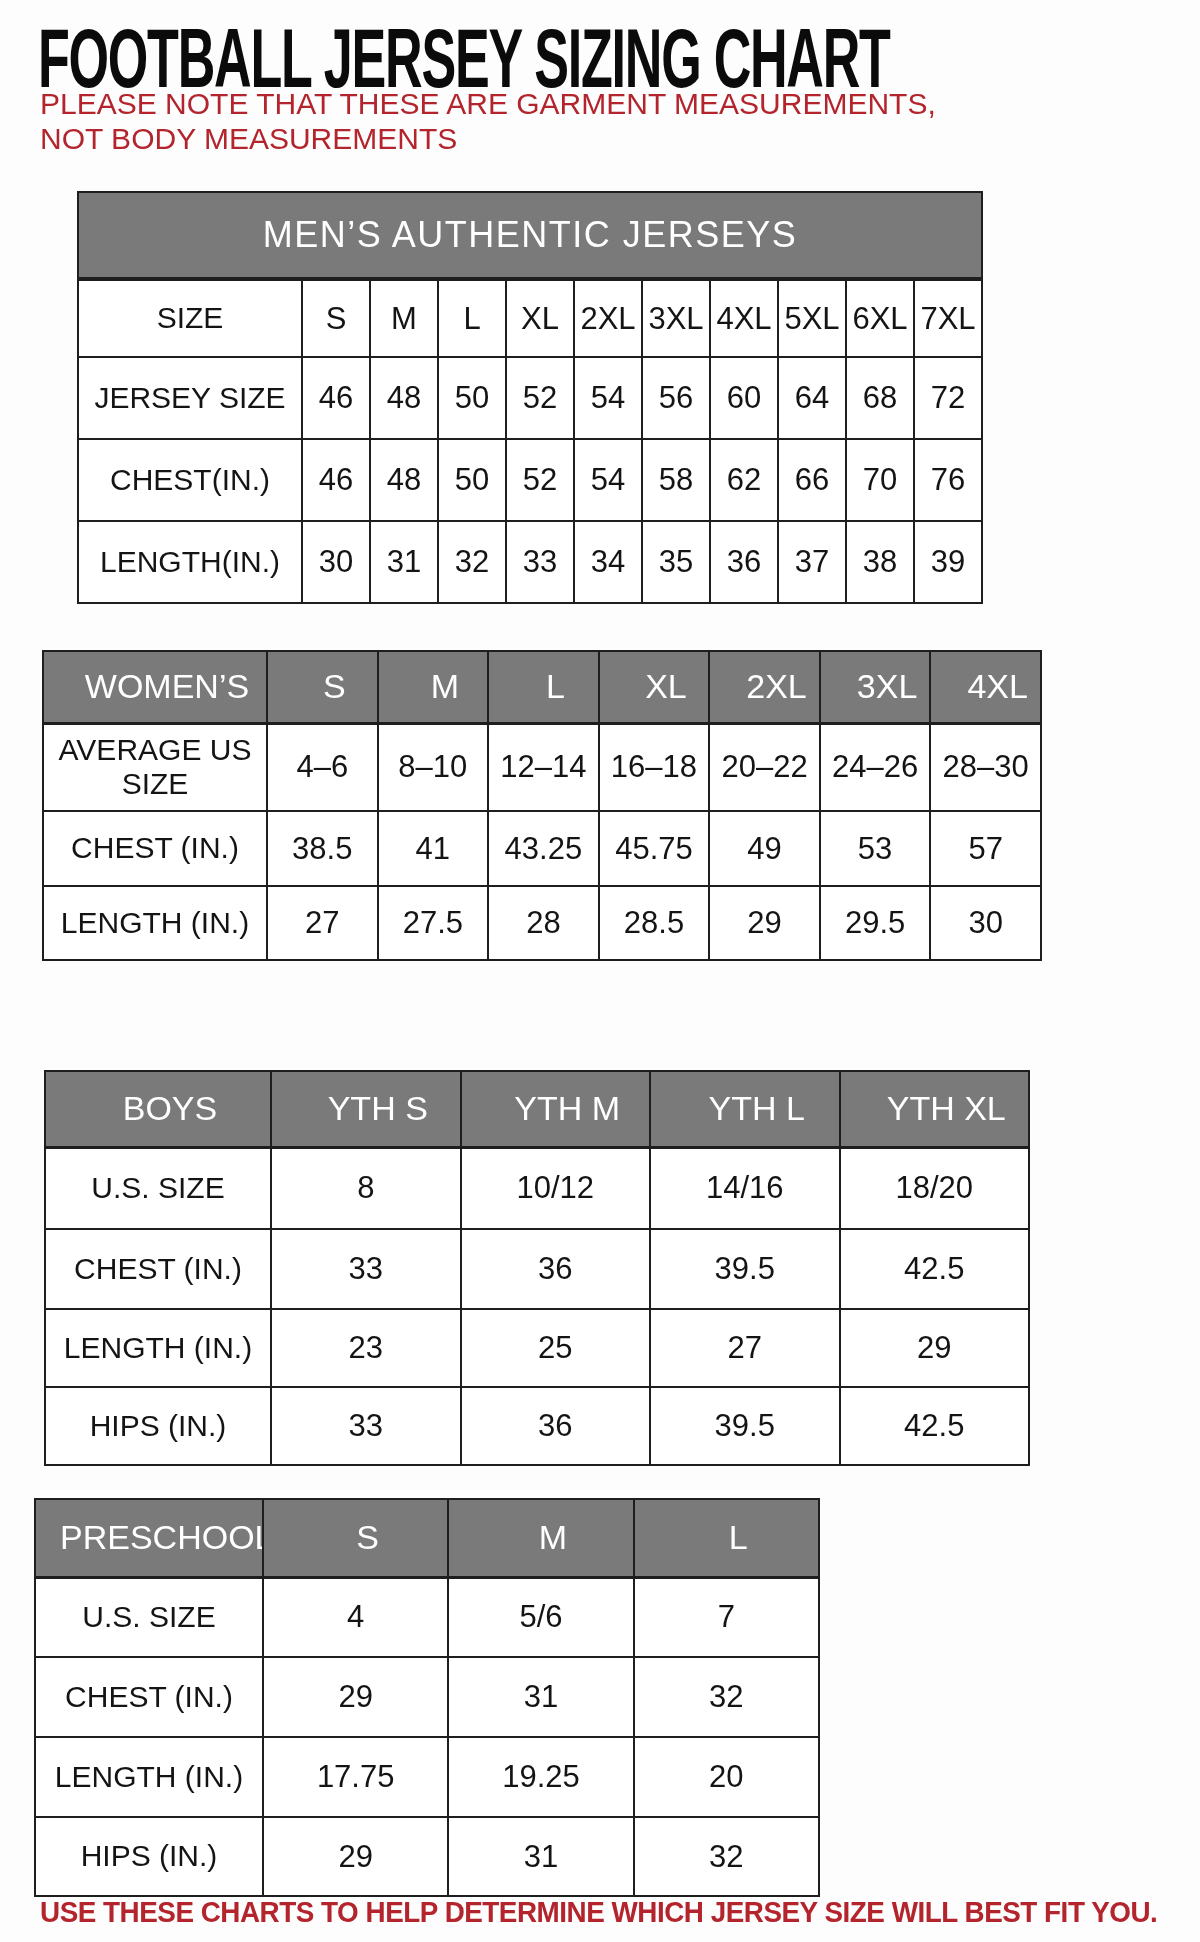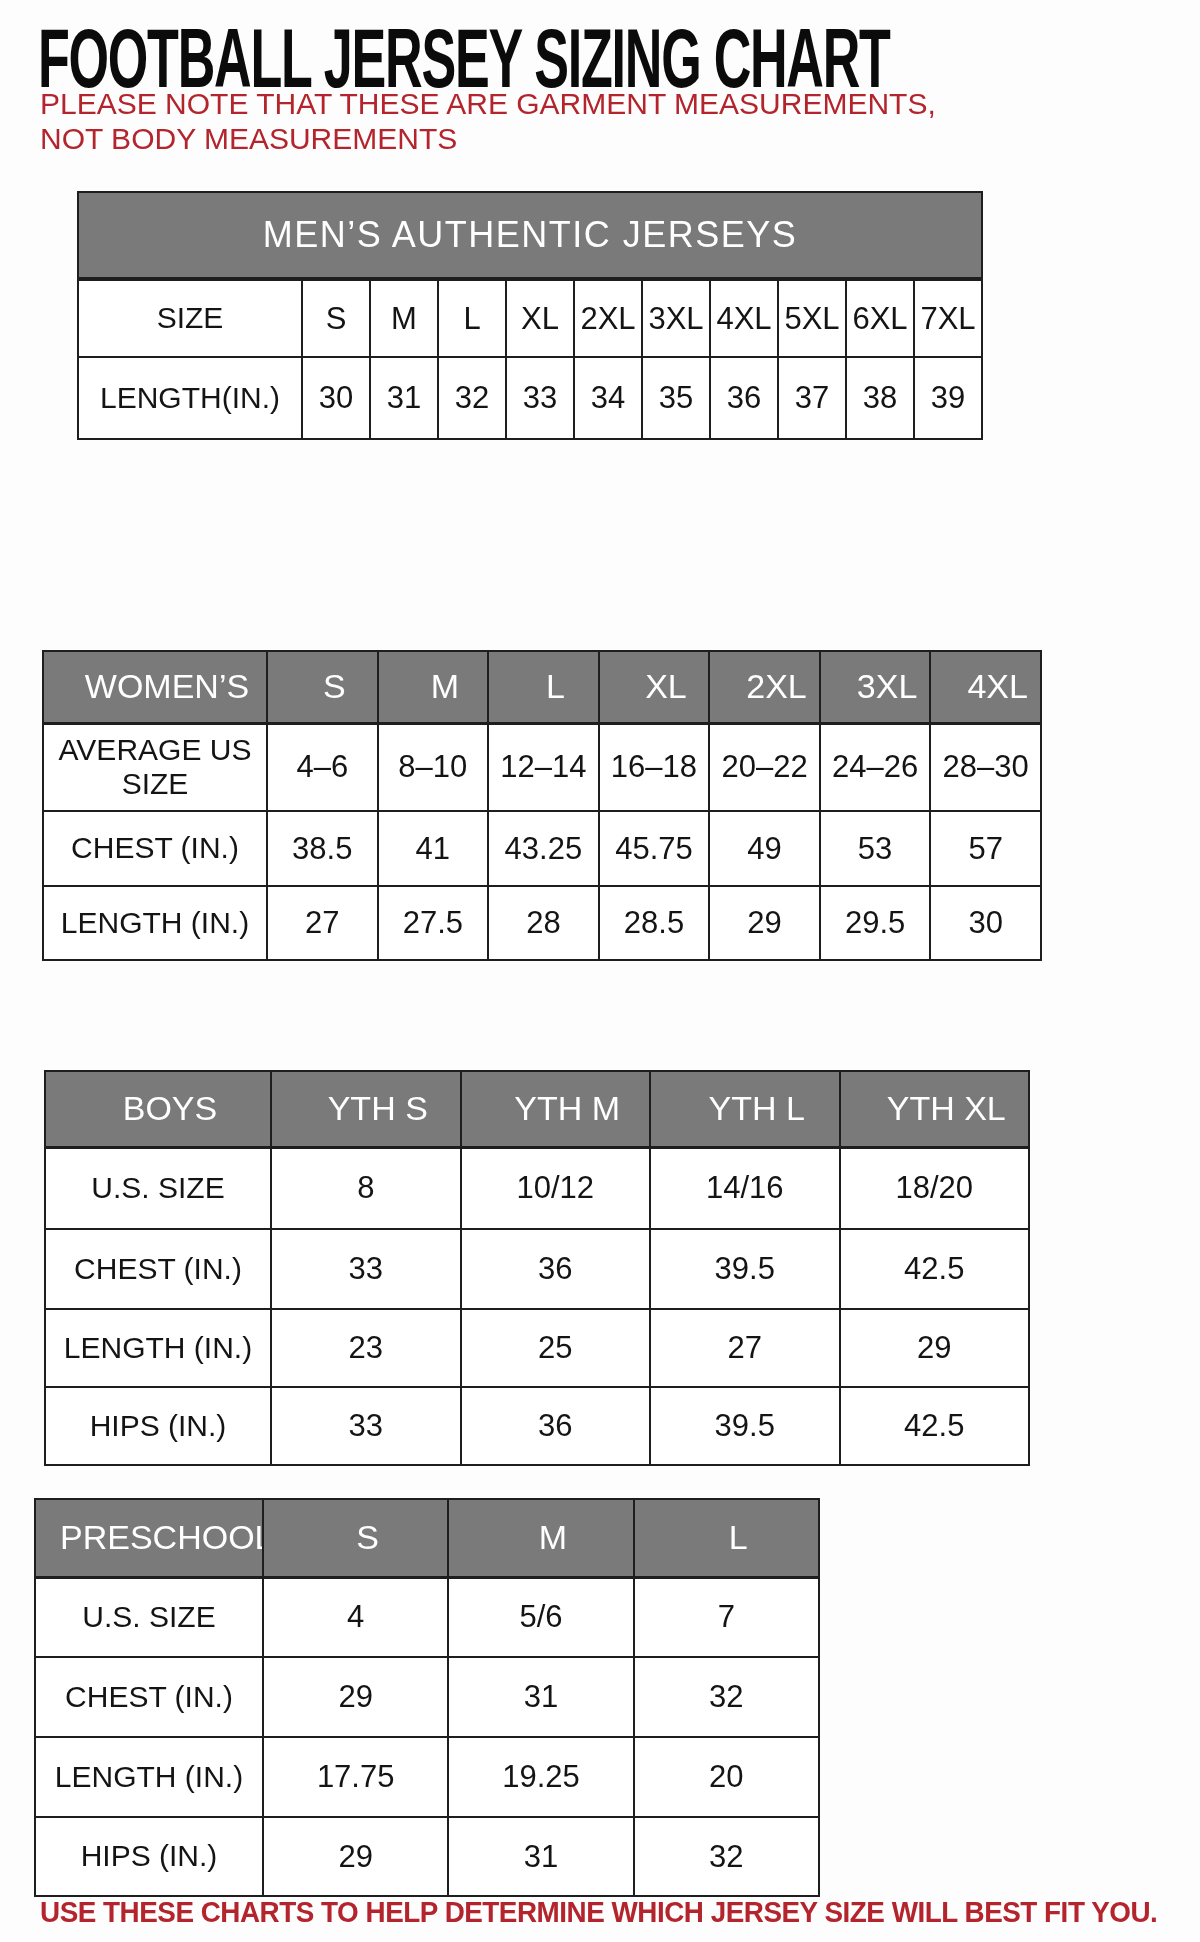--- a/index.html
+++ b/index.html
@@ -80,6 +80,19 @@
             <td>6XL</td>
             <td>7XL</td>
           </tr>
+          <tr style="height: 82px;">
+            <td class="rlabel">JERSEY SIZE</td>
+            <td>46</td>
+            <td>48</td>
+            <td>50</td>
+            <td>52</td>
+            <td>54</td>
+            <td>56</td>
+            <td>60</td>
+            <td>64</td>
+            <td>68</td>
+            <td>72</td>
+          </tr>
           <tr style="height: 82px; border-radius: 7px;">
             <td class="rlabel">LENGTH(IN.)</td>
             <td>30</td>

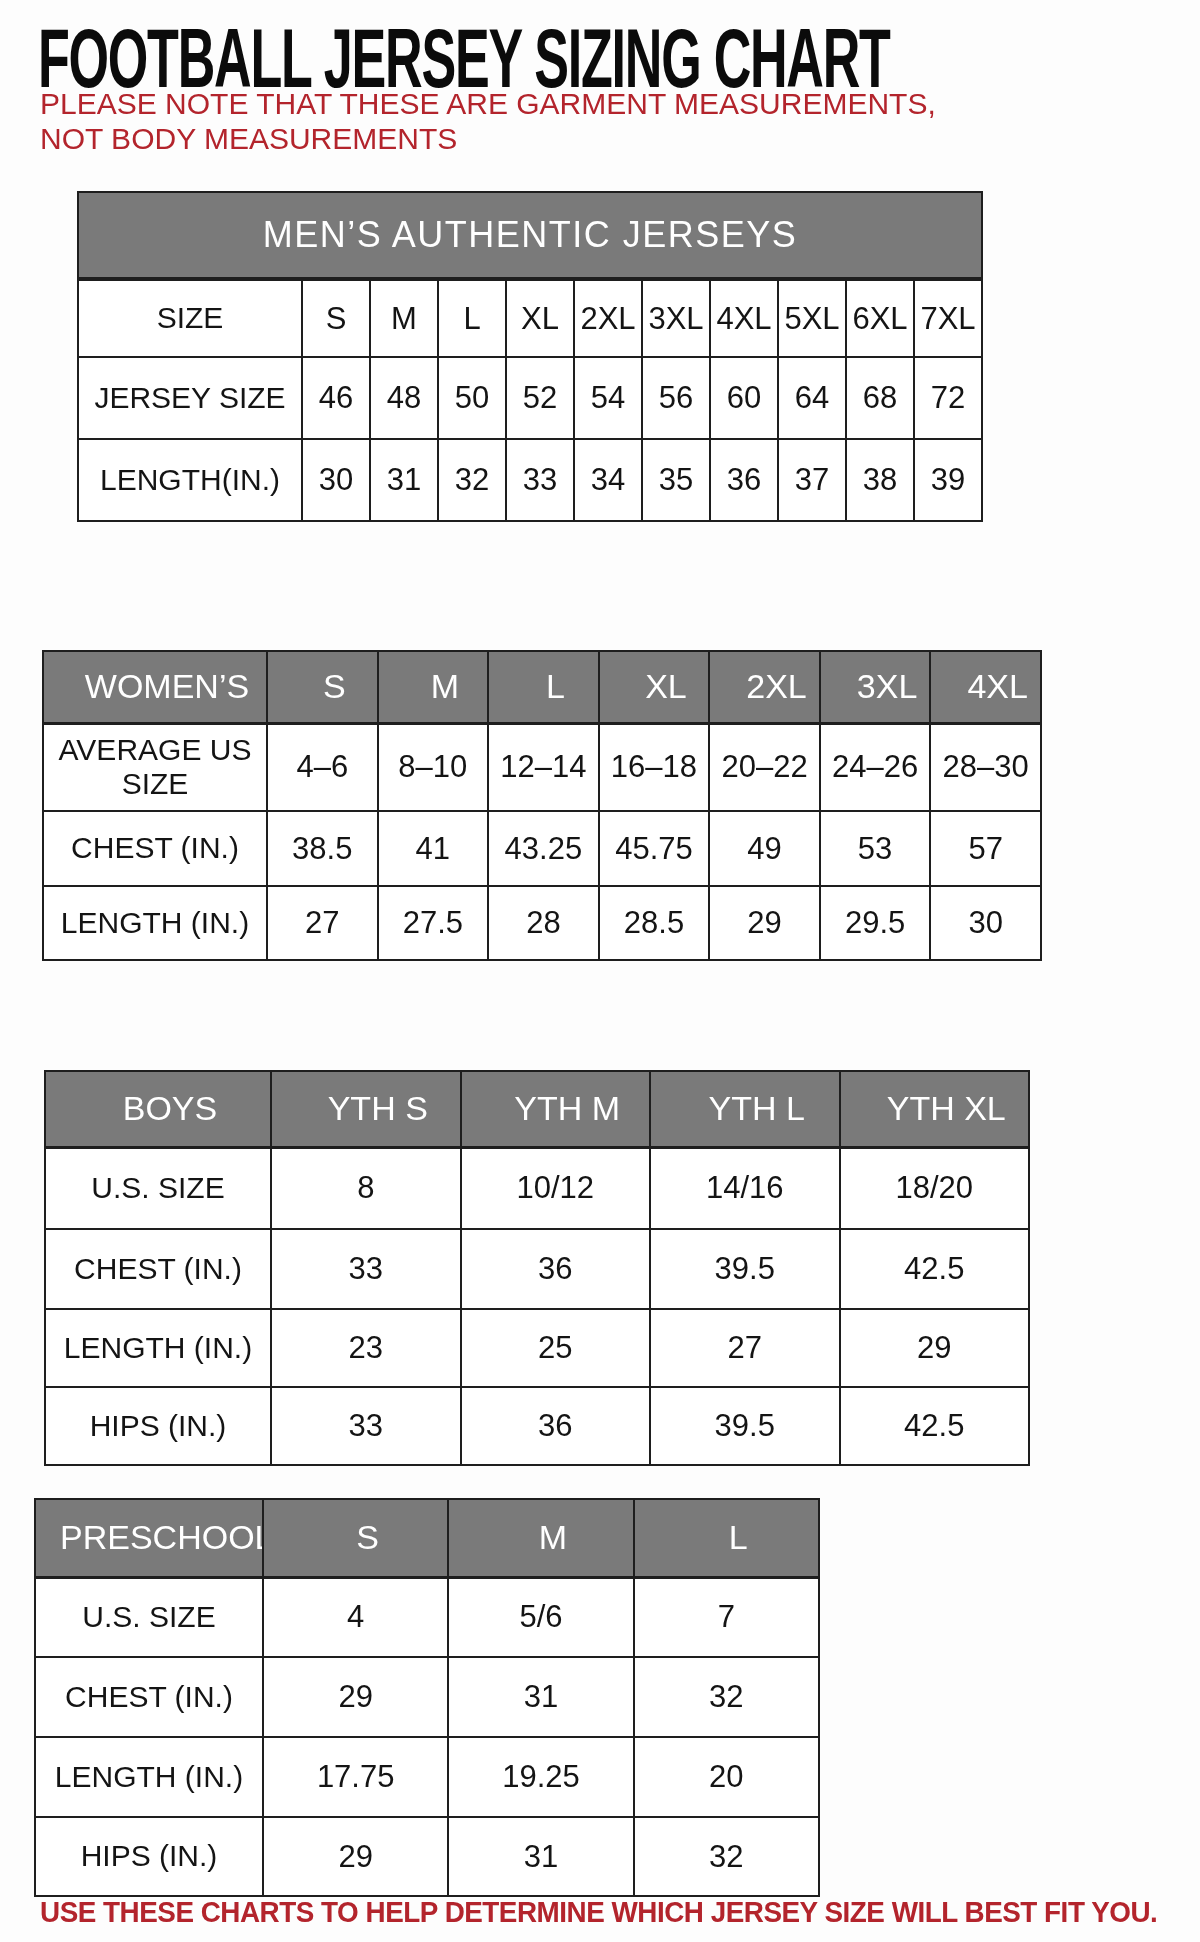--- a/index.html
+++ b/index.html
@@ -93,6 +93,19 @@
             <td>68</td>
             <td>72</td>
           </tr>
+          <tr style="height: 82px;">
+            <td class="rlabel">CHEST(IN.)</td>
+            <td>46</td>
+            <td>48</td>
+            <td>50</td>
+            <td>52</td>
+            <td>54</td>
+            <td>58</td>
+            <td>62</td>
+            <td>66</td>
+            <td>70</td>
+            <td>76</td>
+          </tr>
           <tr style="height: 82px; border-radius: 7px;">
             <td class="rlabel">LENGTH(IN.)</td>
             <td>30</td>

